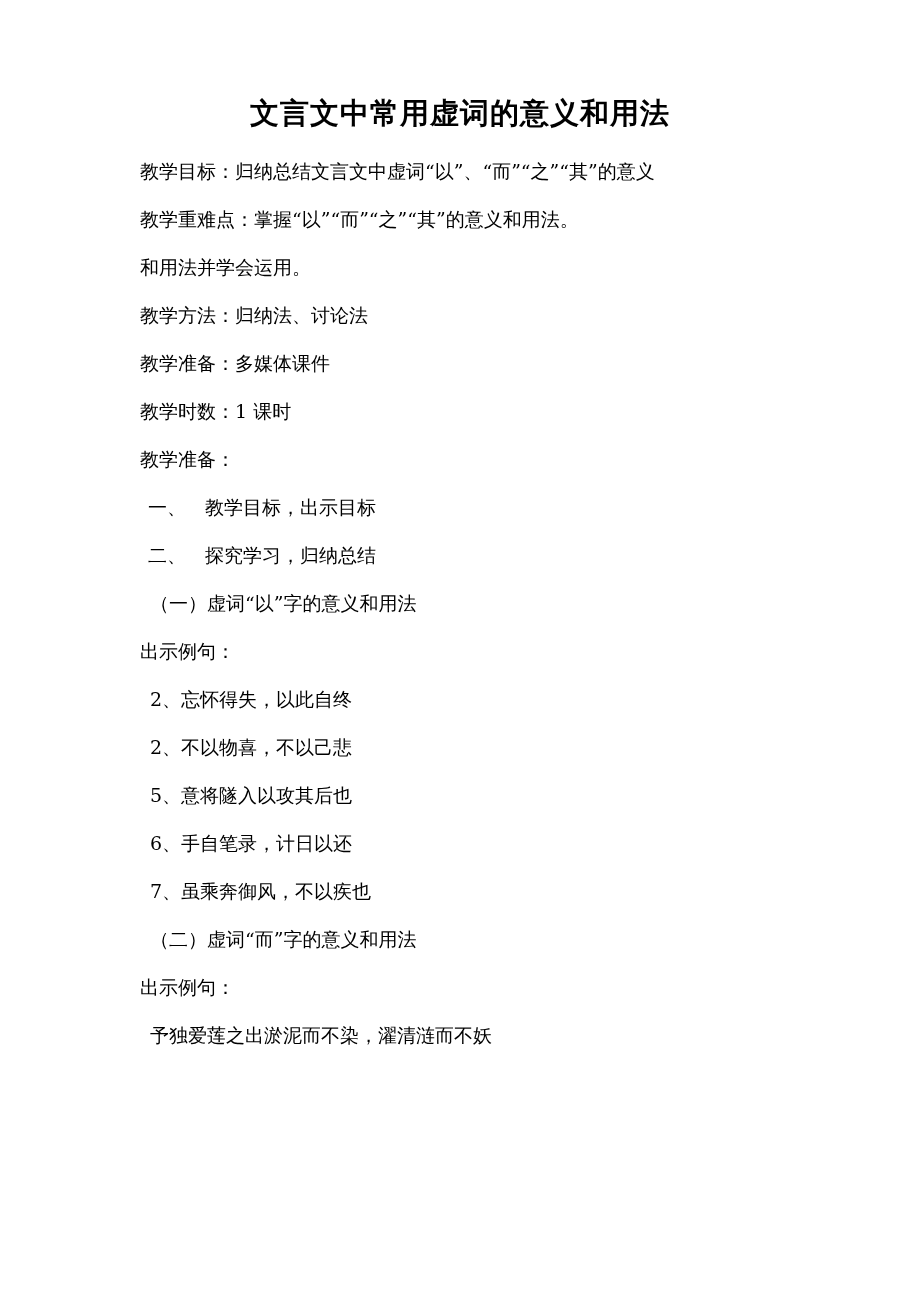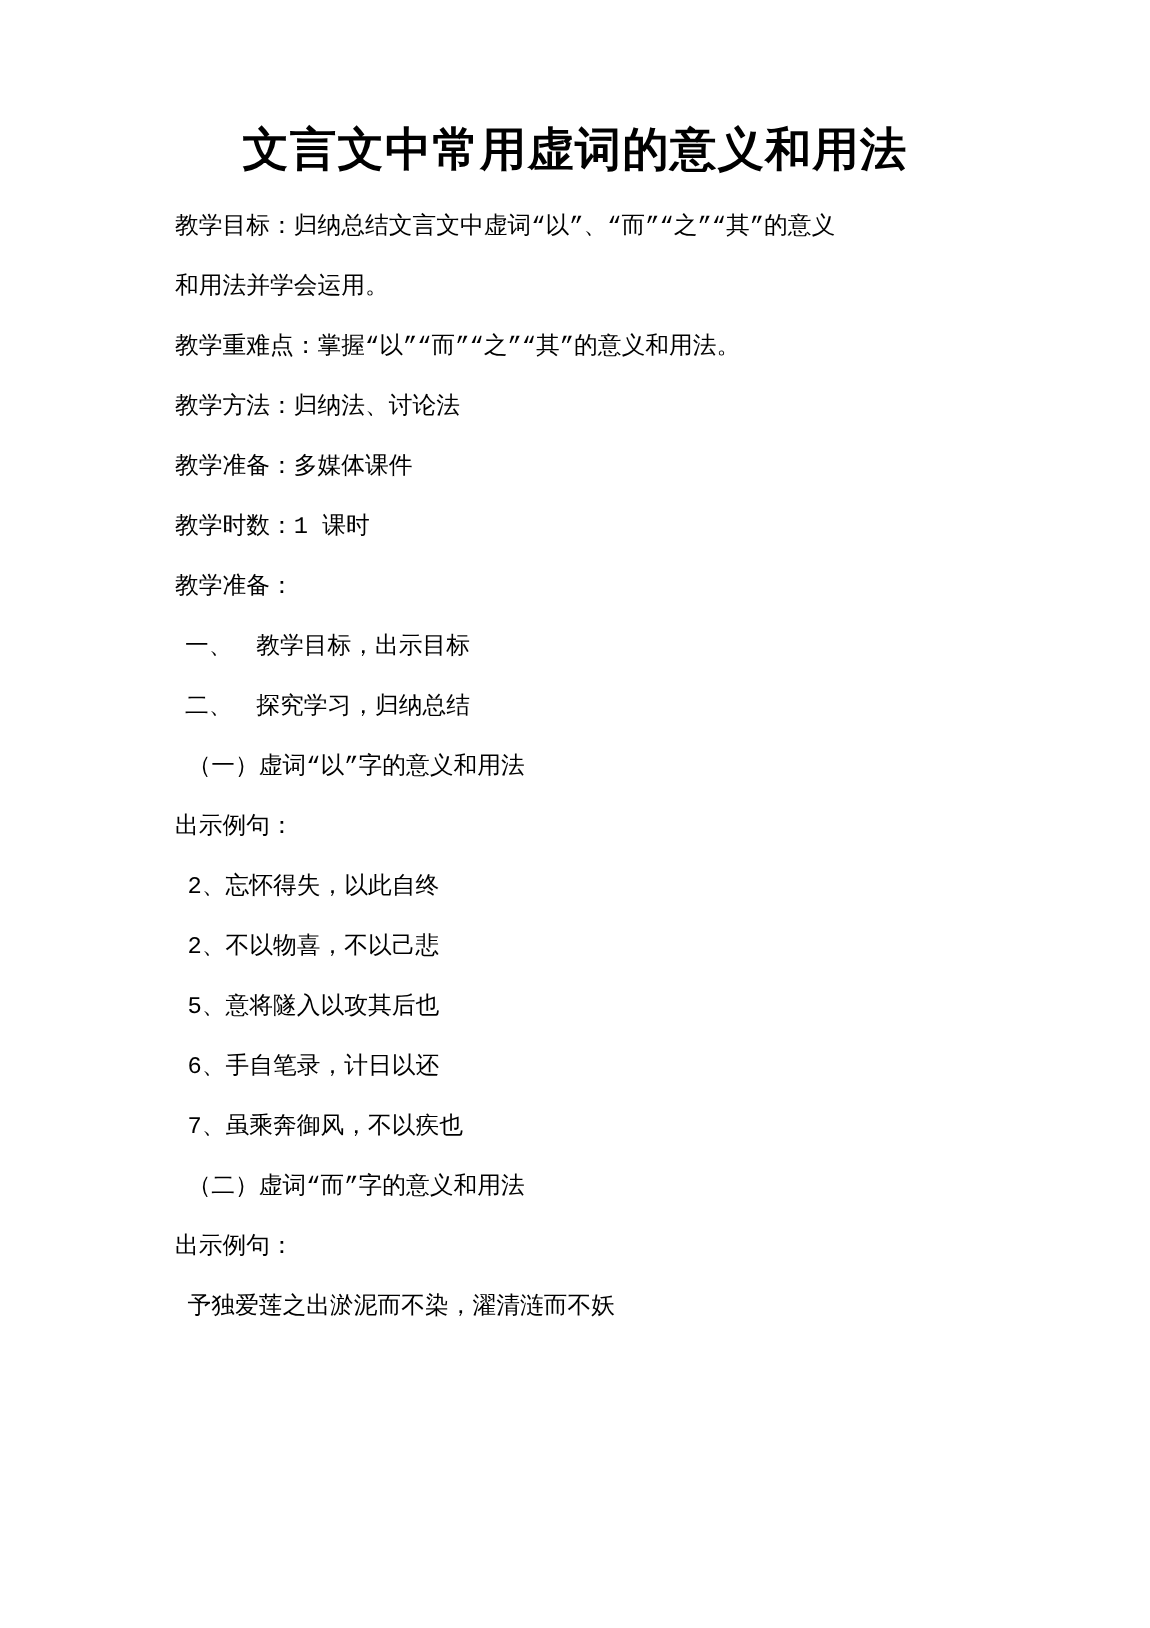--- a/index.html
+++ b/index.html
@@ -23,7 +23,7 @@
   .doc-title {
     font-family: "DejaVu Serif", "Liberation Serif", serif;
     font-weight: bold;
-    font-size: 37px;
+    font-size: 29px;
     text-align: center;
     letter-spacing: 1px;
     margin: 0 0 14px 0;

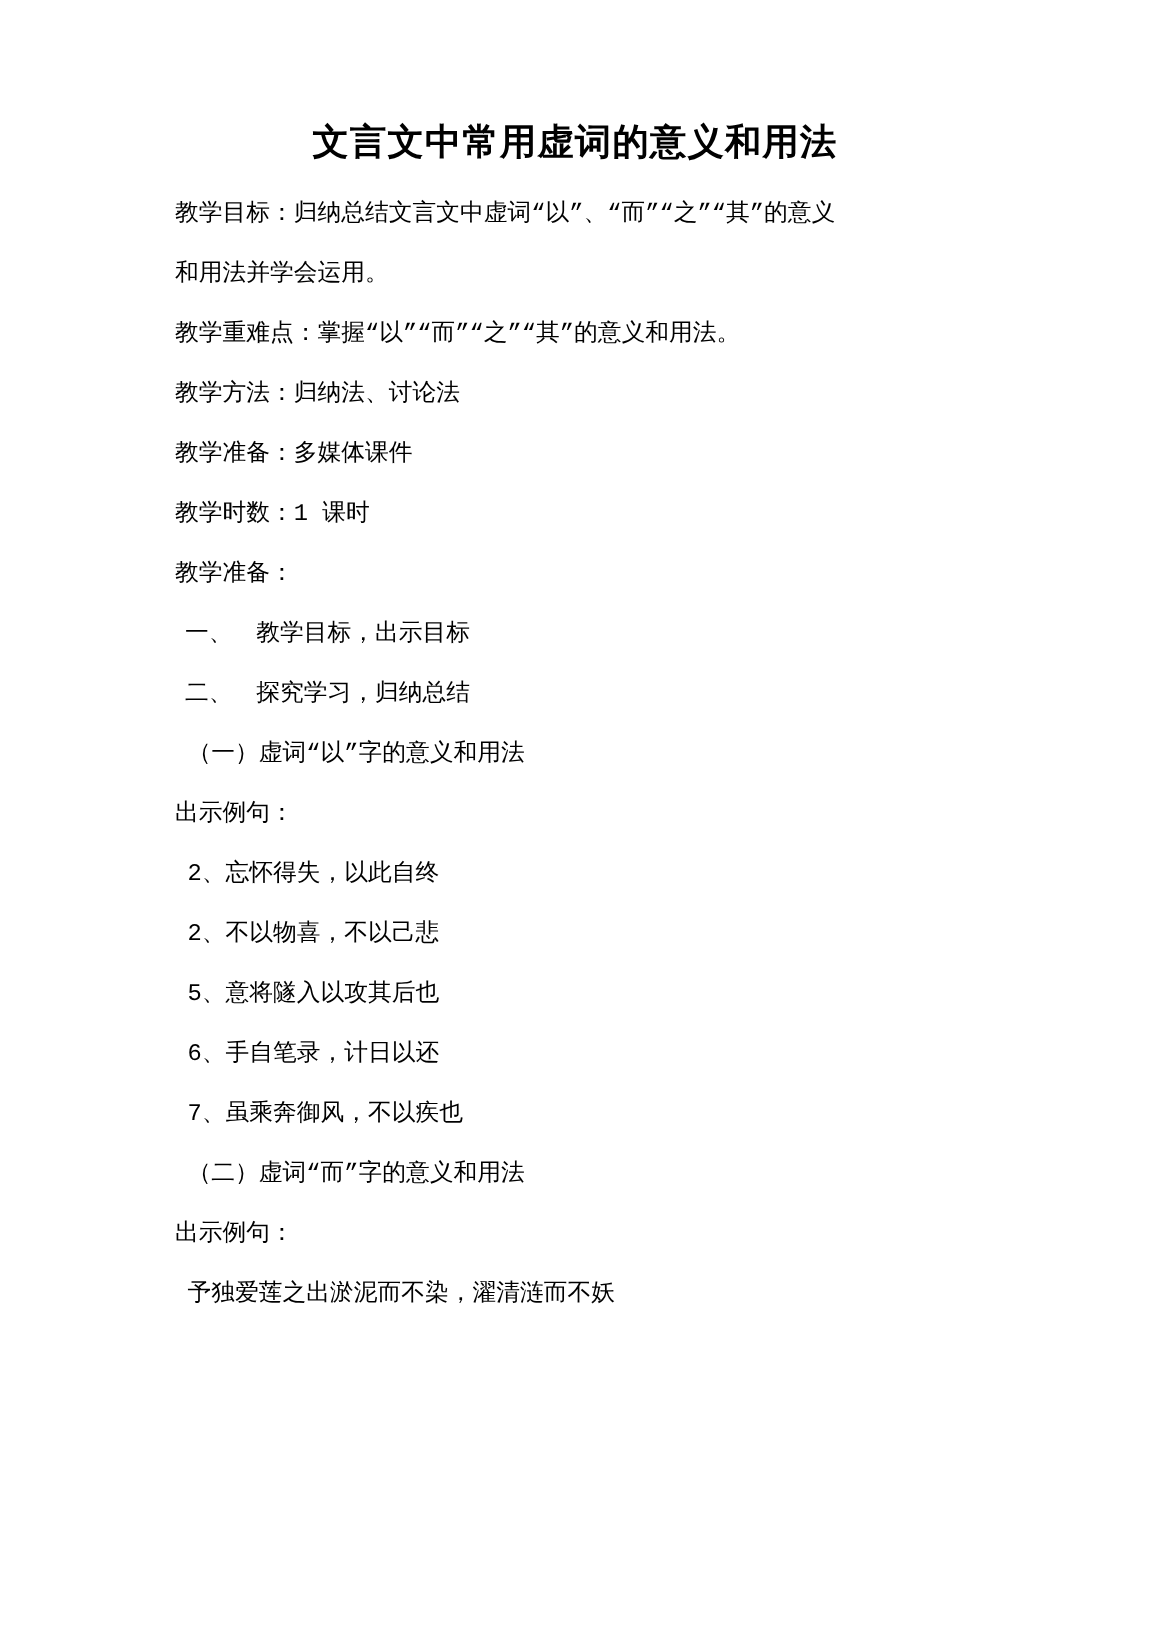--- a/index.html
+++ b/index.html
@@ -35,7 +35,6 @@
     margin: 0;
     text-align: left;
     white-space: pre-wrap;
-    font-family: Liberation Mono, monospace;
   }
   .para.hang {
     padding-left: 10px;

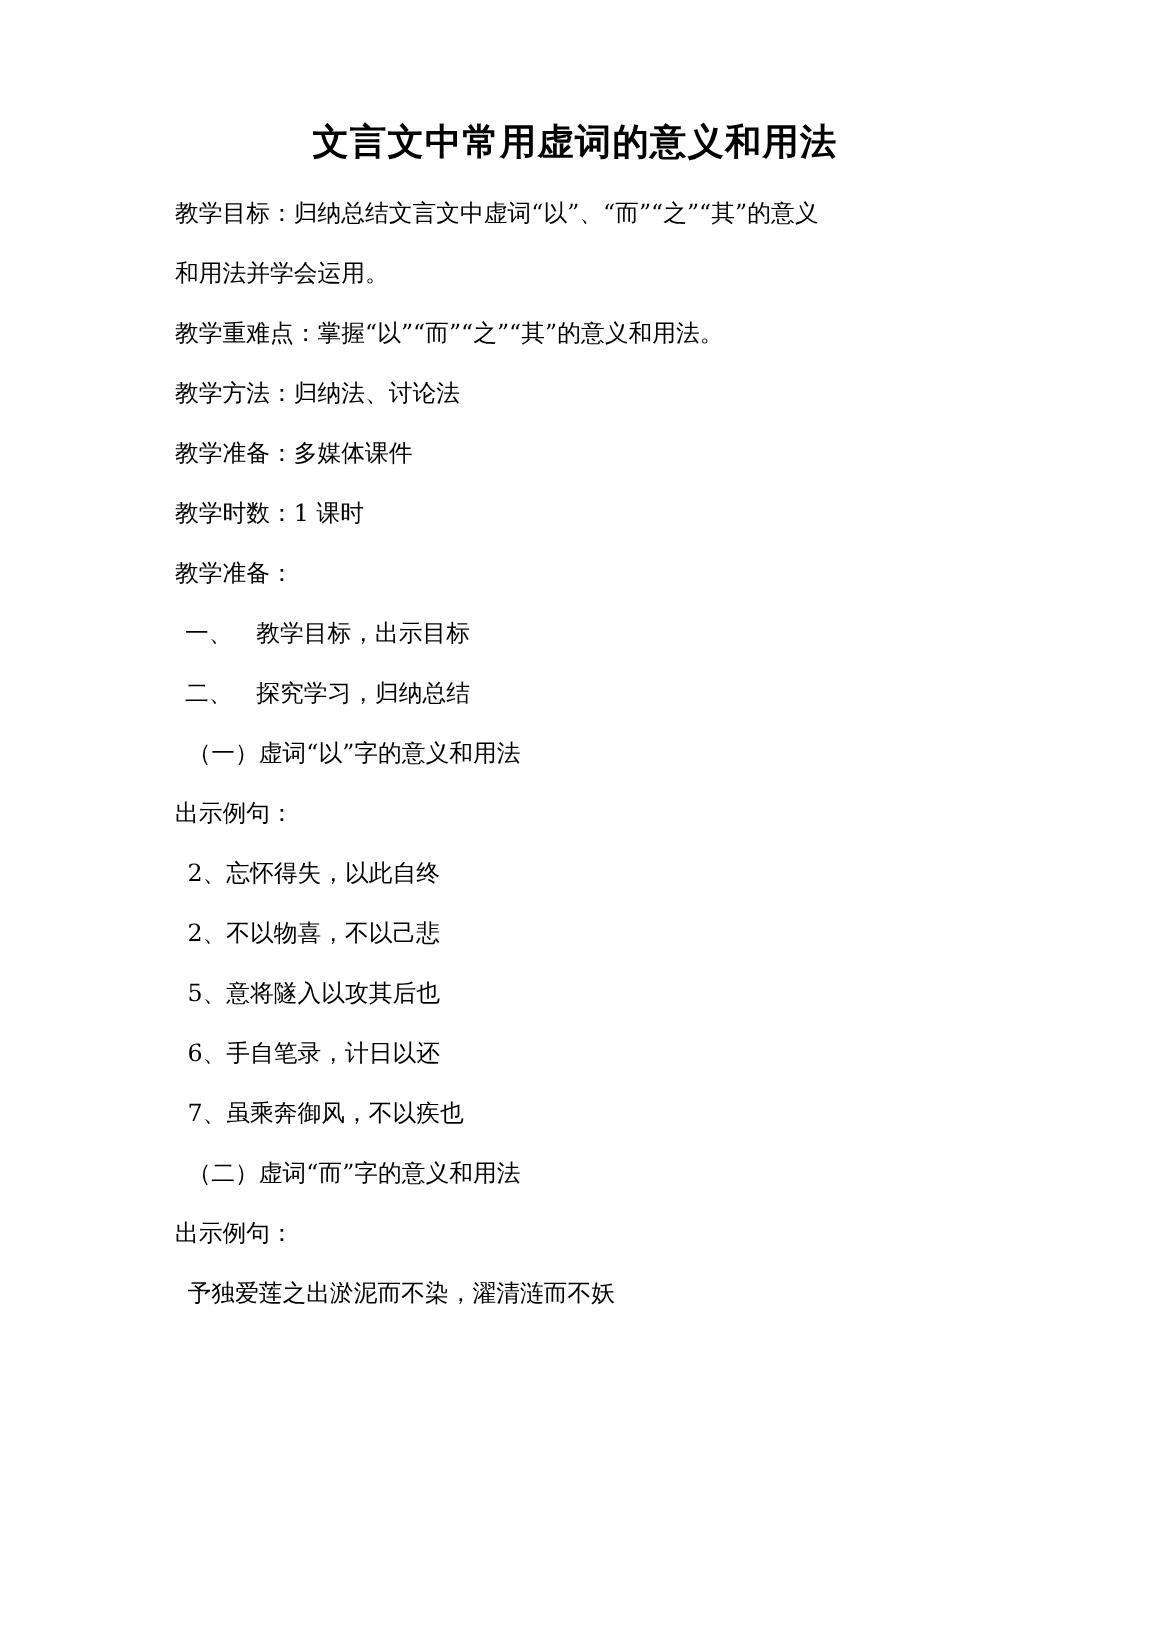--- a/index.html
+++ b/index.html
@@ -54,8 +54,8 @@
   <h1 class="doc-title">文言文中常用虚词的意义和用法</h1>
 
   <p class="para">教学目标：归纳总结文言文中虚词“以”、“而”“之”“其”的意义</p>
+  <p class="para">教学重难点：掌握“以”“而”“之”“其”的意义和用法。</p>
   <p class="para">和用法并学会运用。</p>
-  <p class="para">教学重难点：掌握“以”“而”“之”“其”的意义和用法。</p>
   <p class="para">教学方法：归纳法、讨论法</p>
   <p class="para">教学准备：多媒体课件</p>
   <p class="para">教学时数：1 课时</p>

